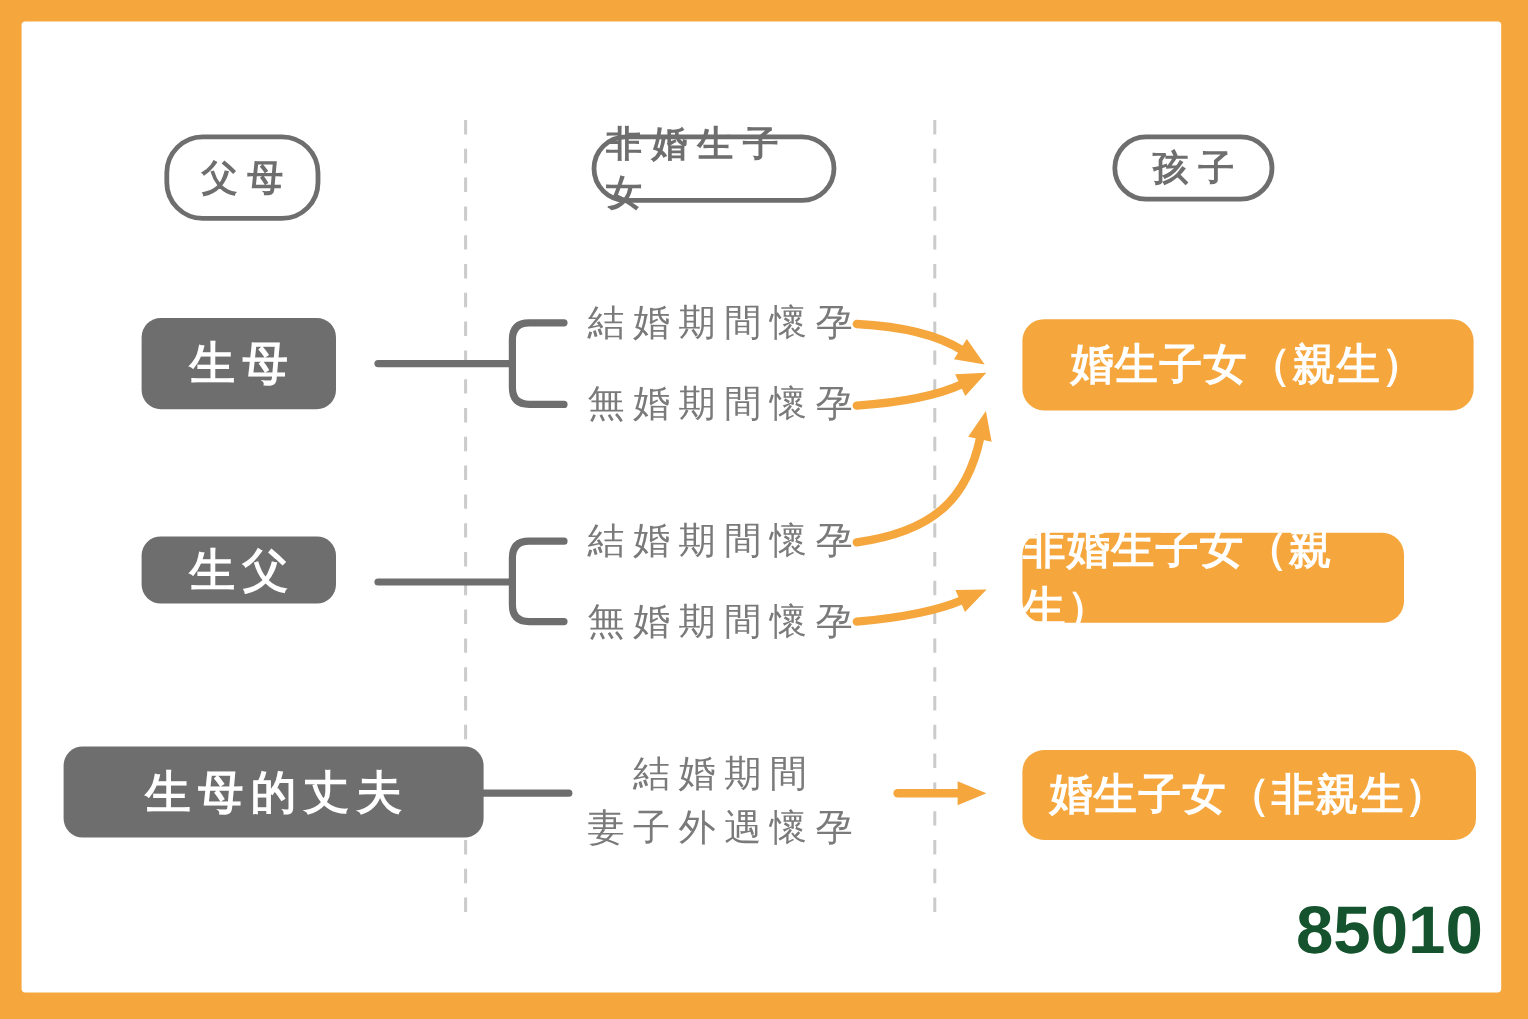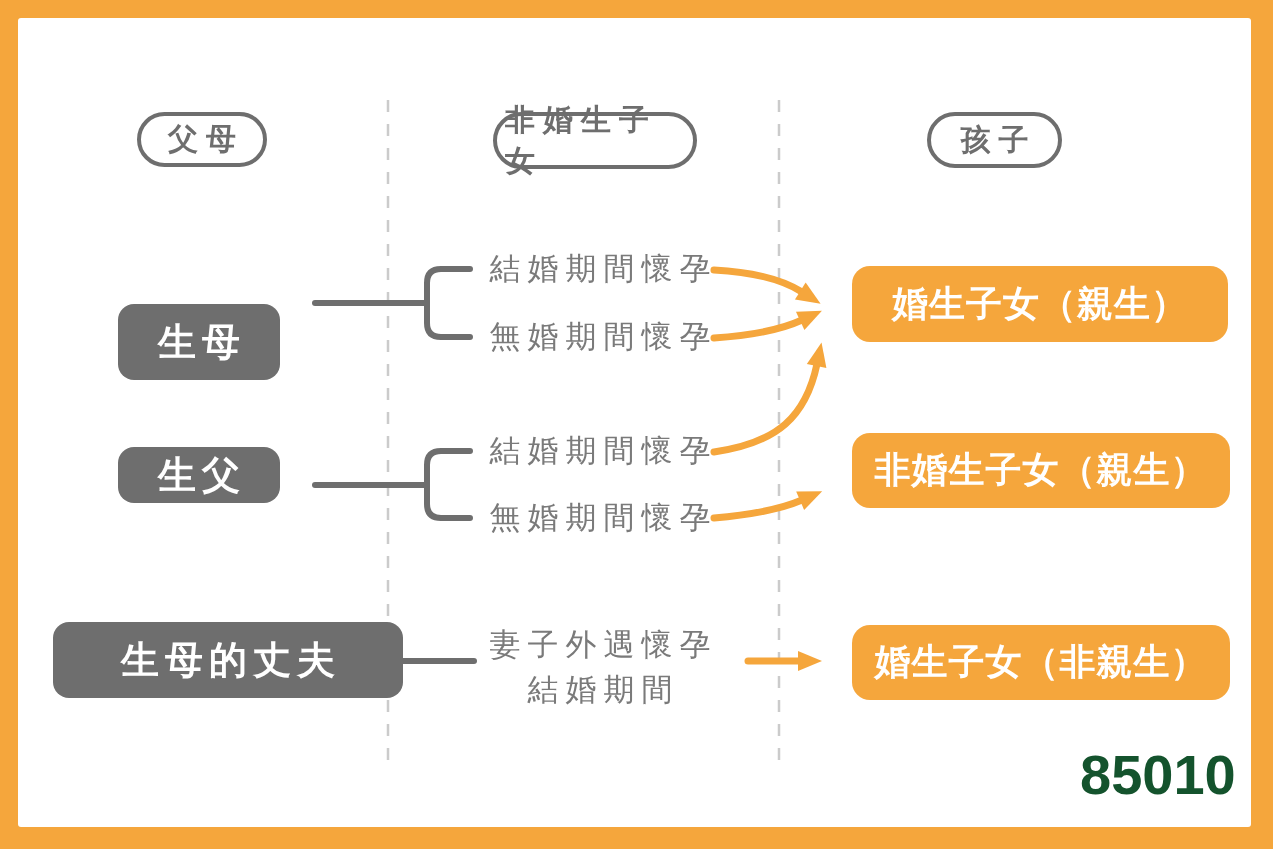--- a/index.html
+++ b/index.html
@@ -74,7 +74,7 @@
   </g>
 </svg>
 
-<div class="abs pill" style="left:137px;top:112px;width:130px;height:55px;font-family:Liberation Serif, serif;">
+<div class="abs pill" style="left:137px;top:112px;width:130px;height:72px;font-family:Liberation Serif, serif;">
   <span>父母</span>
 </div>
 <div class="abs pill" style="left:493px;top:112px;width:204px;height:57px;">

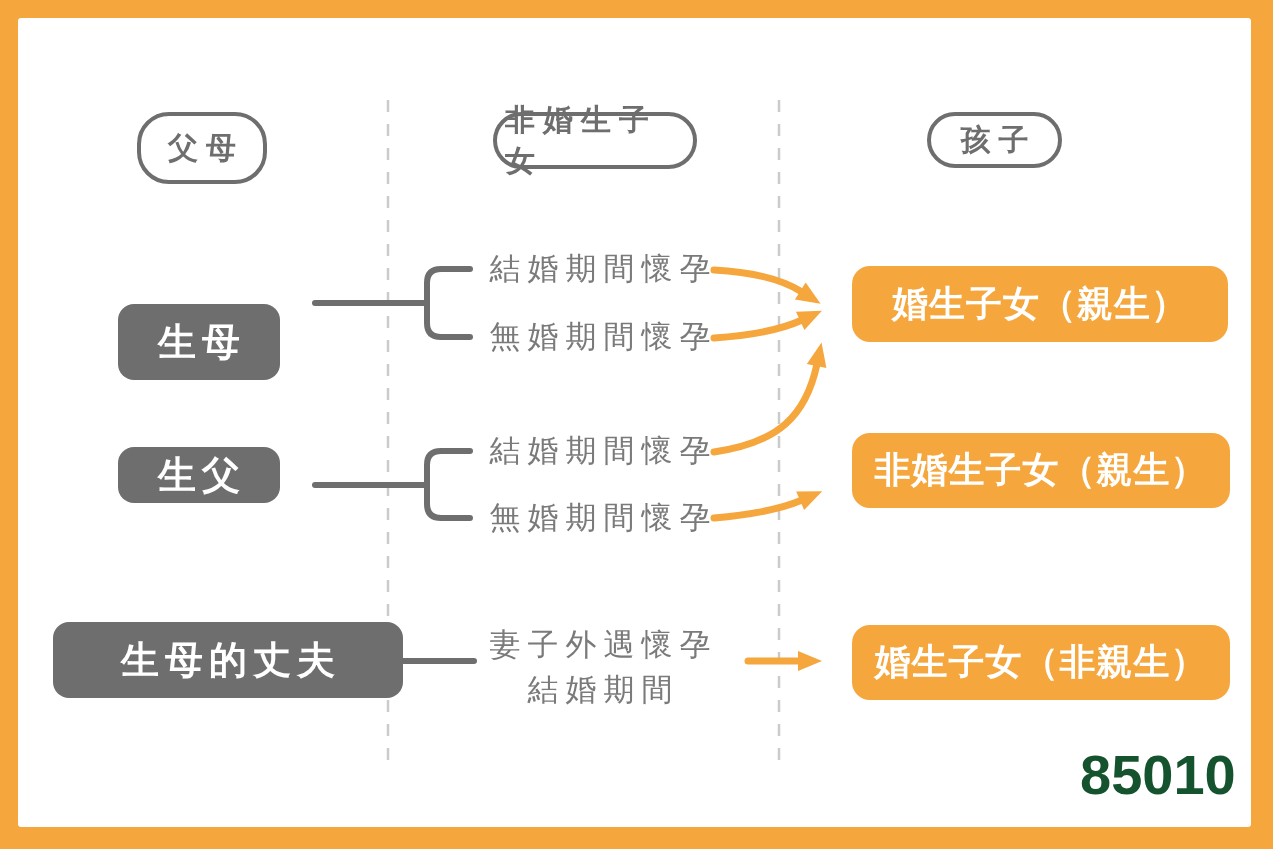--- a/index.html
+++ b/index.html
@@ -84,7 +84,7 @@
   <span>孩子</span>
 </div>
 
-<div class="abs parent-box" style="left:118px;top:265px;width:162px;height:76px;margin-top:39px;">
+<div class="abs parent-box" style="left:118px;top:265px;width:162px;height:76px;">
   <span>生母</span>
 </div>
 <div class="abs parent-box" style="left:118px;top:447px;width:162px;height:56px;">

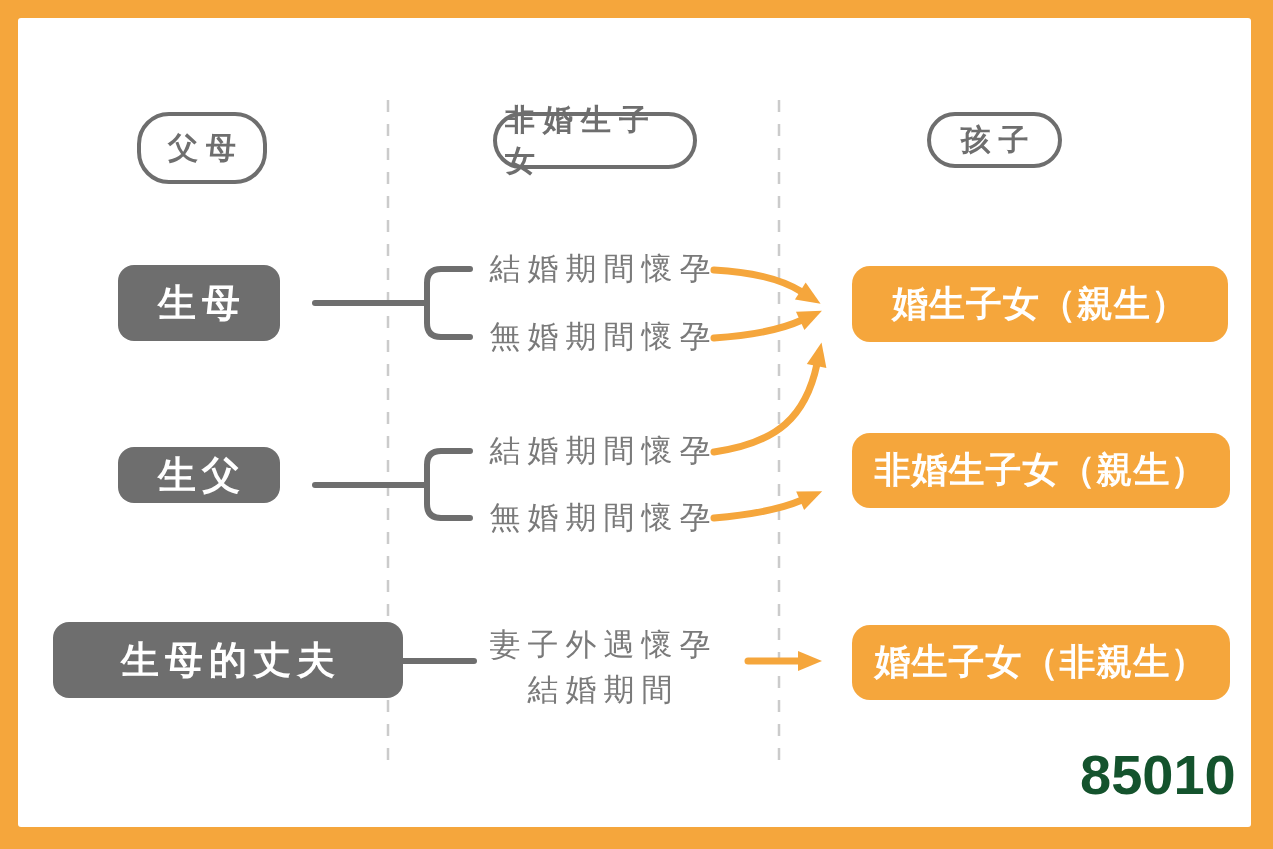--- a/index.html
+++ b/index.html
@@ -106,7 +106,7 @@
 <div class="abs child-box" style="left:832px;top:266px;width:376px;height:76px;">
   <span>婚生子女（親生）</span>
 </div>
-<div class="abs child-box" style="left:832px;top:433px;width:378px;height:75px;">
+<div class="abs child-box" style="left:832px;top:444px;width:318px;height:75px;">
   <span>非婚生子女（親生）</span>
 </div>
 <div class="abs child-box" style="left:832px;top:625px;width:378px;height:75px;justify-content:center;">

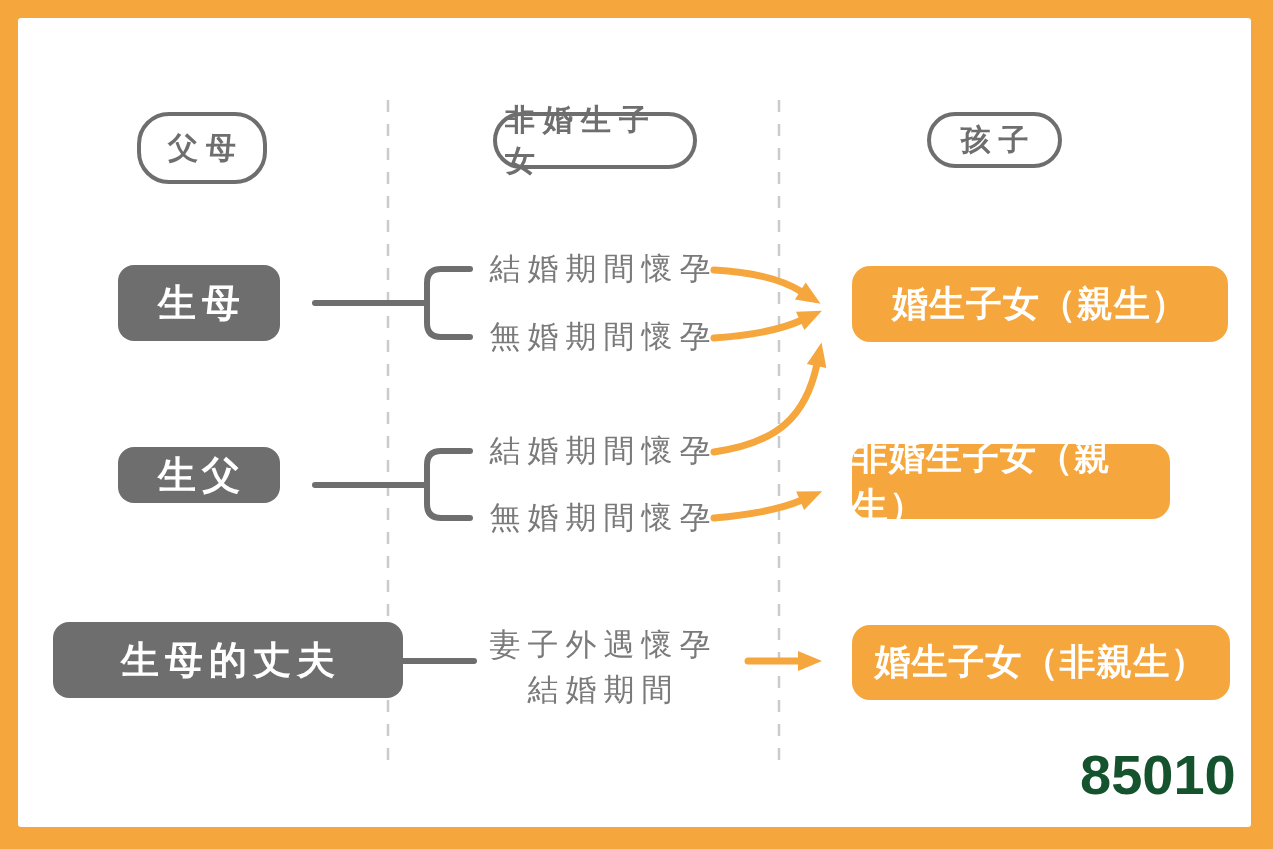--- a/index.html
+++ b/index.html
@@ -99,8 +99,8 @@
 <div class="abs cond" style="left:470px;top:432px;width:260px;">結婚期間懷孕</div>
 <div class="abs cond" style="left:470px;top:499px;width:260px;">無婚期間懷孕</div>
 <div class="abs cond cond-multi" style="left:450px;top:622px;width:300px;">
+  <div>結婚期間</div>
   <div>妻子外遇懷孕</div>
-  <div>結婚期間</div>
 </div>
 
 <div class="abs child-box" style="left:832px;top:266px;width:376px;height:76px;">

